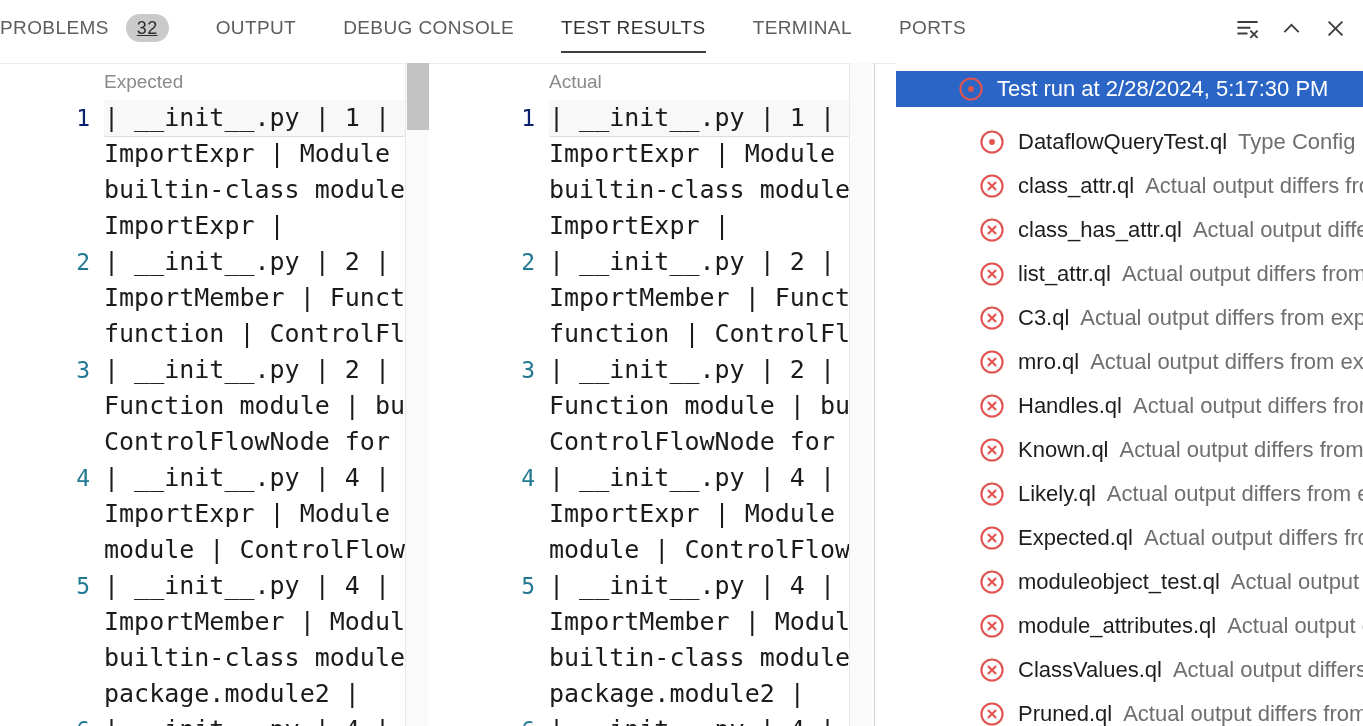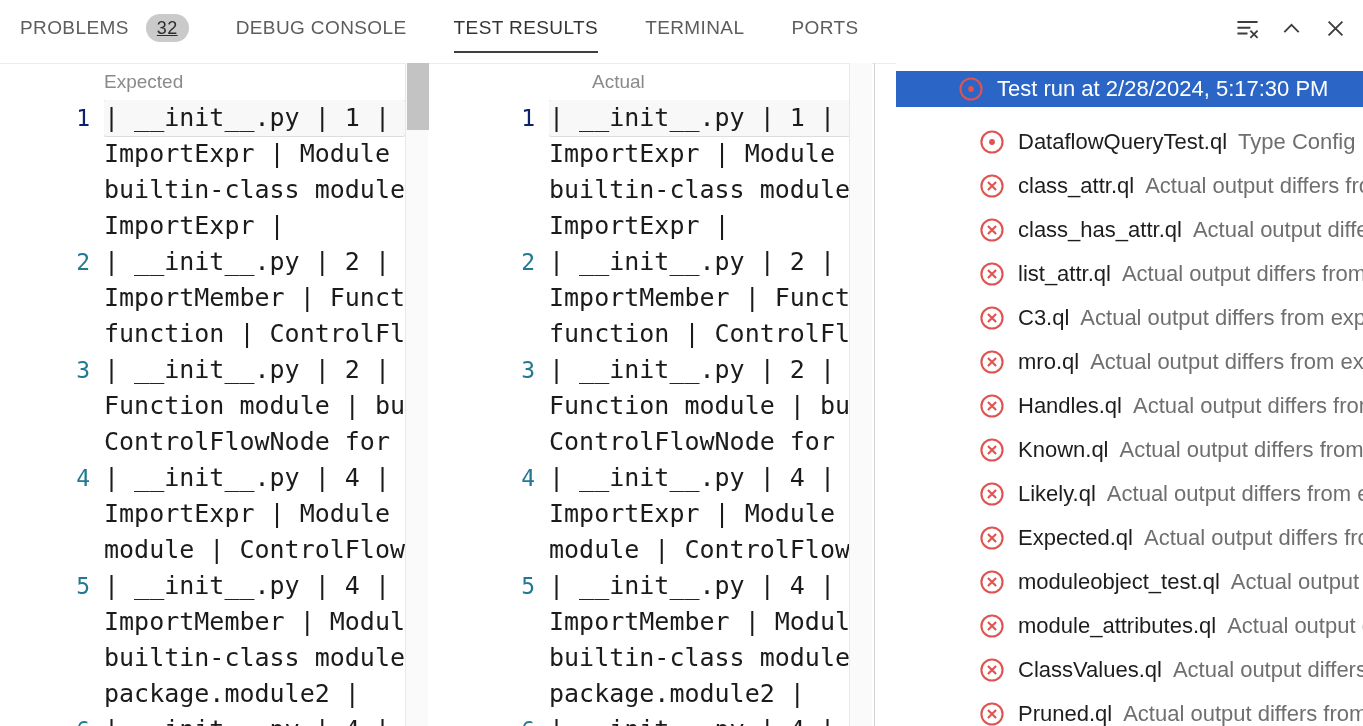--- a/index.html
+++ b/index.html
@@ -12,7 +12,7 @@
 
   
   .tabbar { position:absolute; top:0; left:0; right:0; height:56px;
-            display:flex; align-items:center; padding-left:20px; background:#fff; }
+            display:flex; align-items:center; background:#fff; }
   .tab { font-size:19px; letter-spacing:.4px; color:#5d5d5d; margin-right:47px;
          height:56px; display:flex; align-items:center; position:relative; cursor:pointer; }
   .tab.active { color:#333333; font-weight:500; }

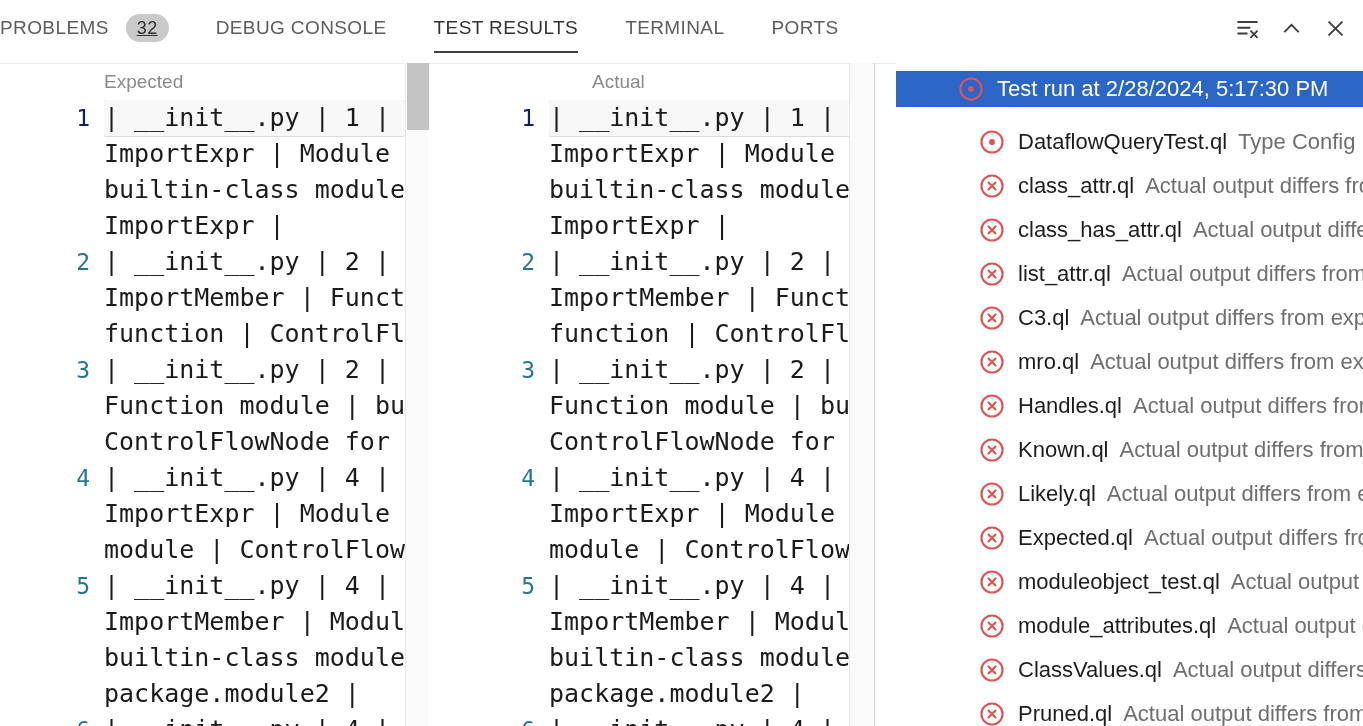--- a/index.html
+++ b/index.html
@@ -79,6 +79,9 @@
     <span class="badge">32</span>
   </div>
   <div class="tab">
+    <span>OUTPUT</span>
+  </div>
+  <div class="tab">
     <span>DEBUG CONSOLE</span>
   </div>
   <div class="tab active">

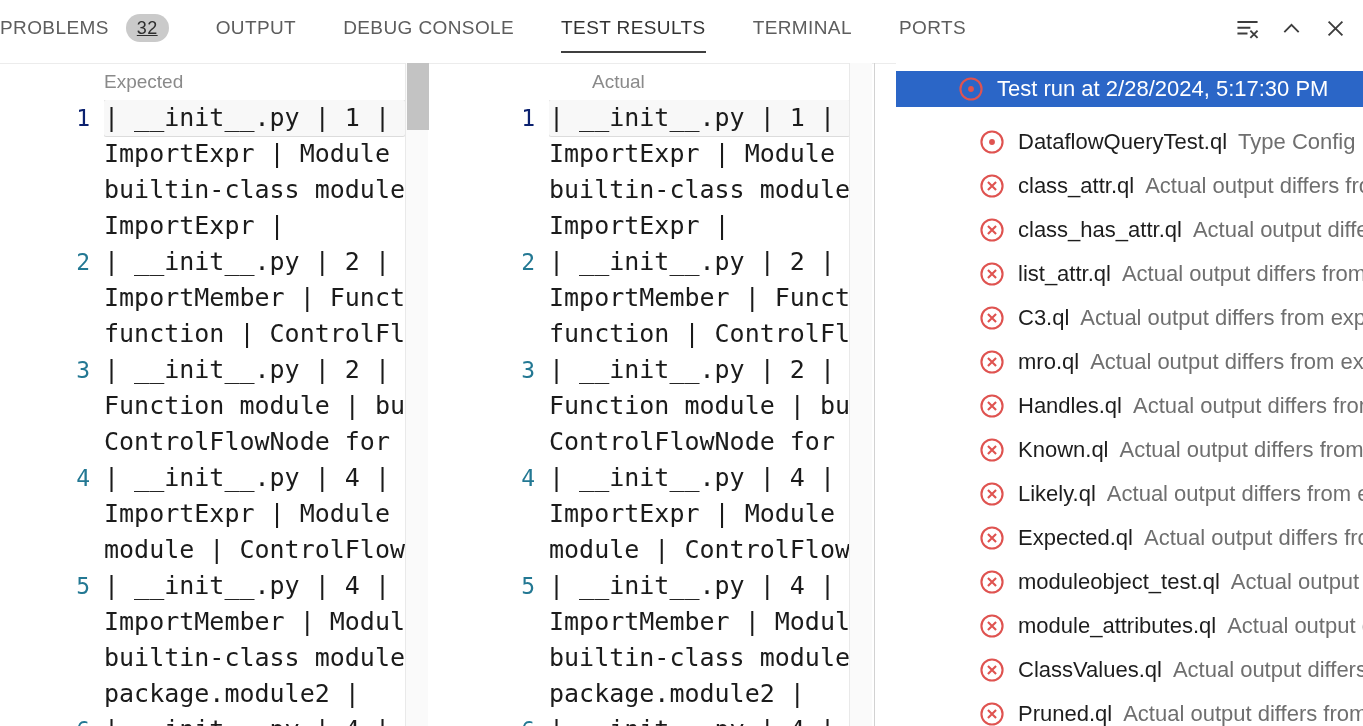--- a/index.html
+++ b/index.html
@@ -32,7 +32,7 @@
 
   .pane-label { position:absolute; top:15px; font-size:19px; color:#8a8a8a; }
   #expected-label { left:104px; }
-  #actual-label   { left:549px;margin-left:43px; }
+  #actual-label   { left:549px; }
 
   .editor { position:absolute; top:44px; font-family:"DejaVu Sans Mono", monospace;
             font-size:25px; line-height:36px; color:#1b1b1b; }

